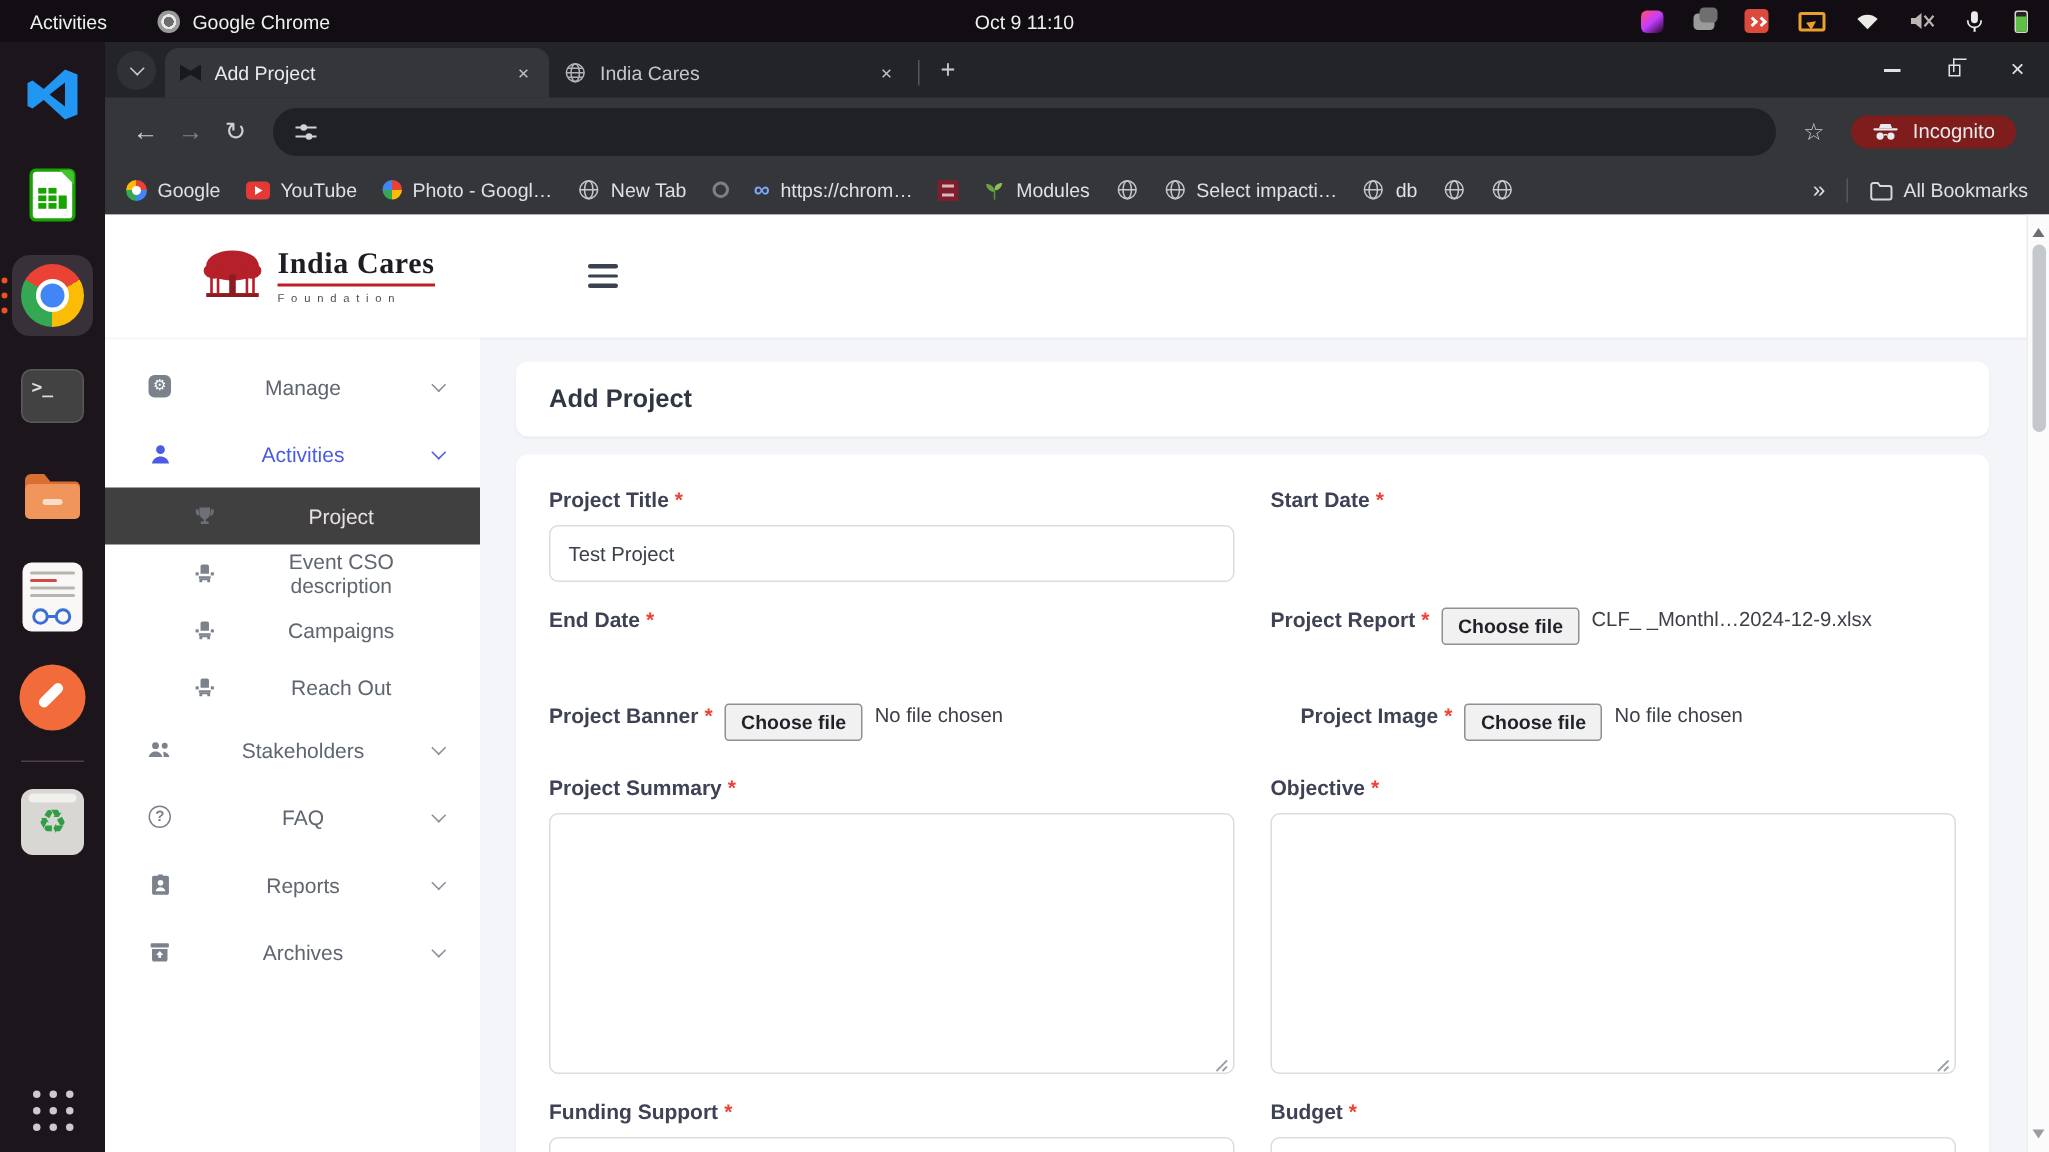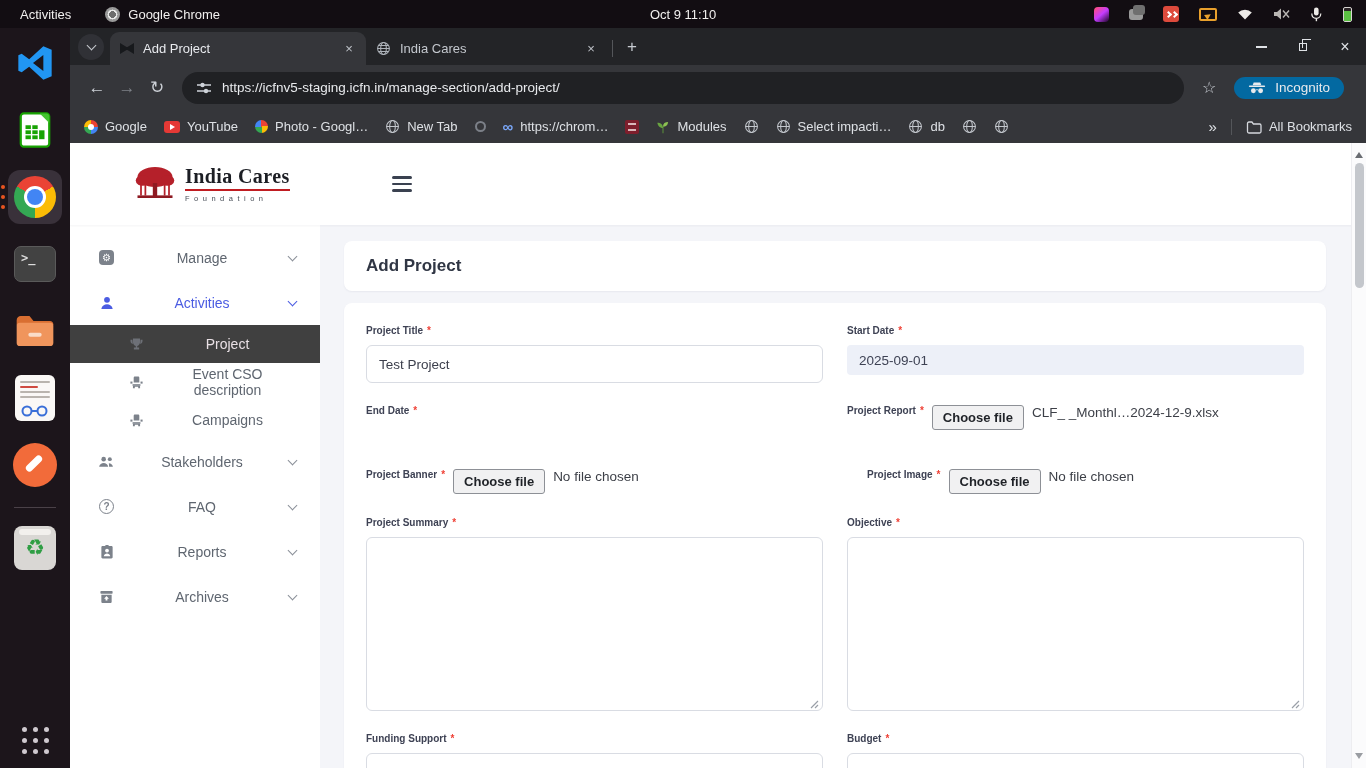--- a/index.html
+++ b/index.html
@@ -359,7 +359,6 @@
               <circle cx="10" cy="11" r="2.2" fill="#cfd3da"></circle>
             </svg>
         </span>
-        <span>https://icfnv5-staging.icfn.in/manage-section/add-project/</span>
       </div>
       <span class="star-btn">
           <span>☆</span>

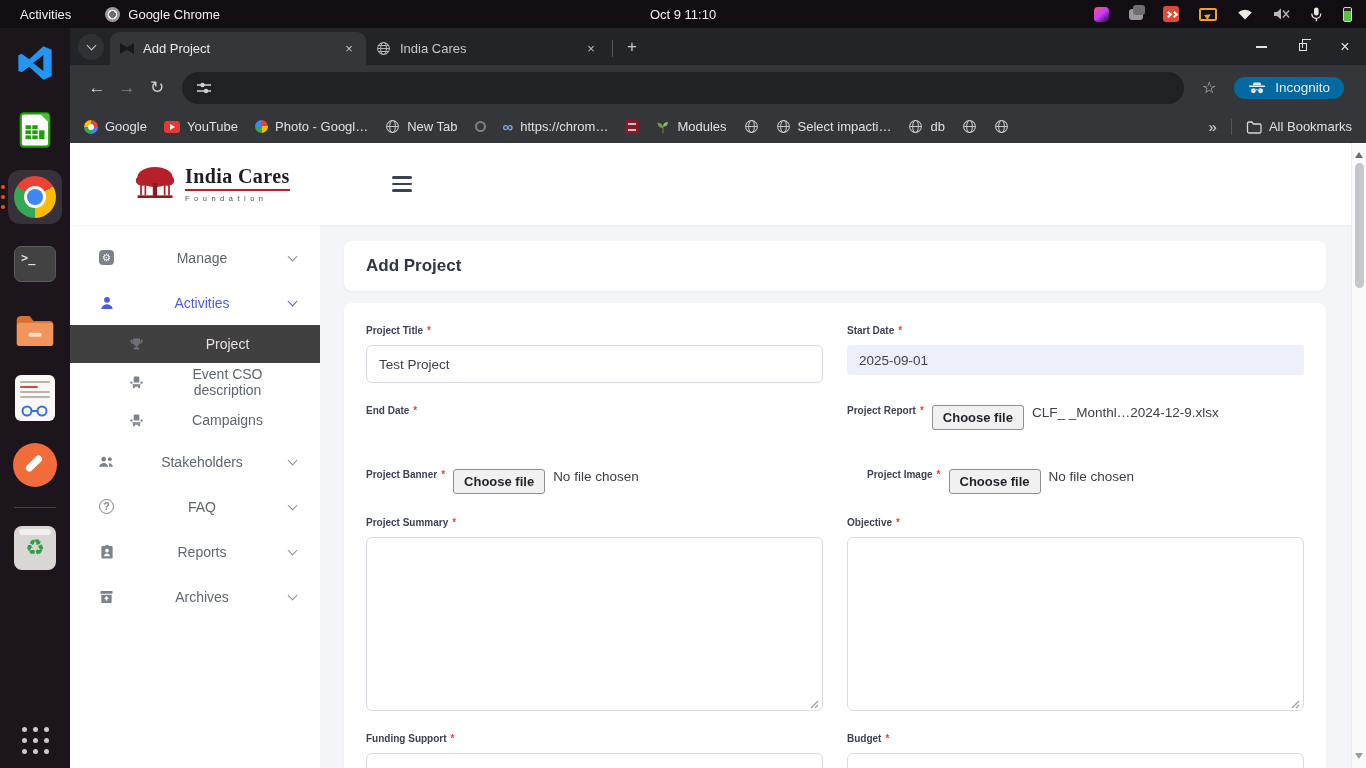--- a/index.html
+++ b/index.html
@@ -87,7 +87,7 @@
   .omnibox{flex:1;height:32px;background:#202124;border-radius:16px;margin:0 10px;display:flex;align-items:center;
       padding:0 14px;gap:10px;color:#e8eaed;font-size:13.5px;}
   .star-btn{width:30px;height:30px;display:flex;align-items:center;justify-content:center;color:#c6cad0;font-size:16px;}
-  .incog-chip{height:22px;background:#0369a1;border-radius:16px;display:flex;align-items:center;gap:9px;
+  .incog-chip{height:22px;background:#7f1d1d;border-radius:16px;display:flex;align-items:center;gap:9px;
       padding:0 14px;color:#e8eaed;font-size:13.5px;margin:0 10px;}
   .relaunch{height:34px;background:#0e61d0;border-radius:17px;display:flex;align-items:center;gap:12px;
       padding:0 10px 0 16px;color:#dcebff;font-size:13.5px;}

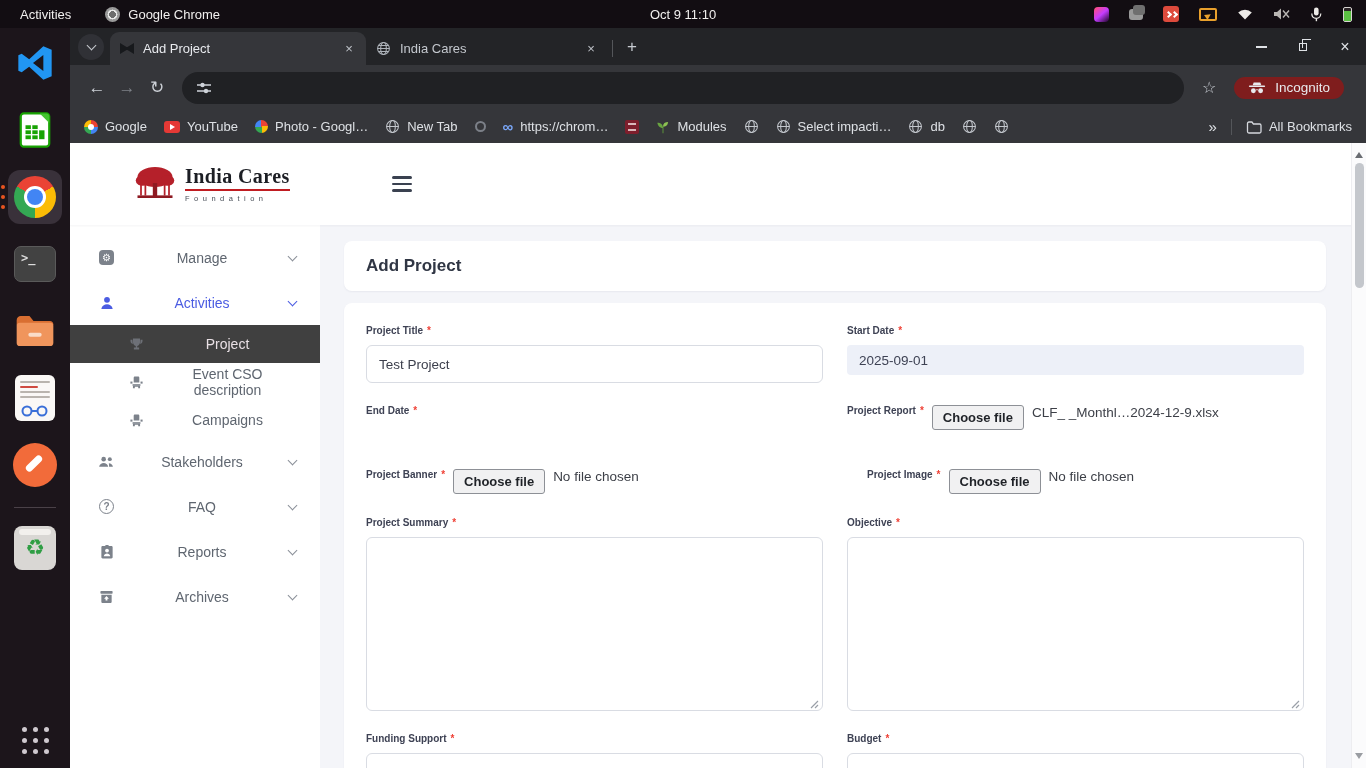--- a/index.html
+++ b/index.html
@@ -148,7 +148,7 @@
   .page-title{font-size:17px;font-weight:bold;color:#303644;}
   .form-card{background:#fff;border-radius:8px;margin-top:12px;padding:22px 22px 30px;box-shadow:0 1px 2px rgba(40,40,90,.06);}
   .fgrid{display:grid;grid-template-columns:1fr 1fr;column-gap:24px;grid-template-rows:80px 64px 48px 216px auto;}
-  .flabel{display:flex;gap:4px;font-size:10px;font-weight:bold;color:#3e4254;margin-bottom:9px;}
+  .flabel{display:flex;gap:4px;font-size:14px;font-weight:bold;color:#3e4254;margin-bottom:9px;}
   .req{color:#ef4136;}
   .text-input{width:100%;height:38px;border:1px solid #d9dce3;border-radius:6px;padding:0 12px;font-size:13.5px;
       color:#3c3f4c;background:#fff;font-family:inherit;outline:none;}

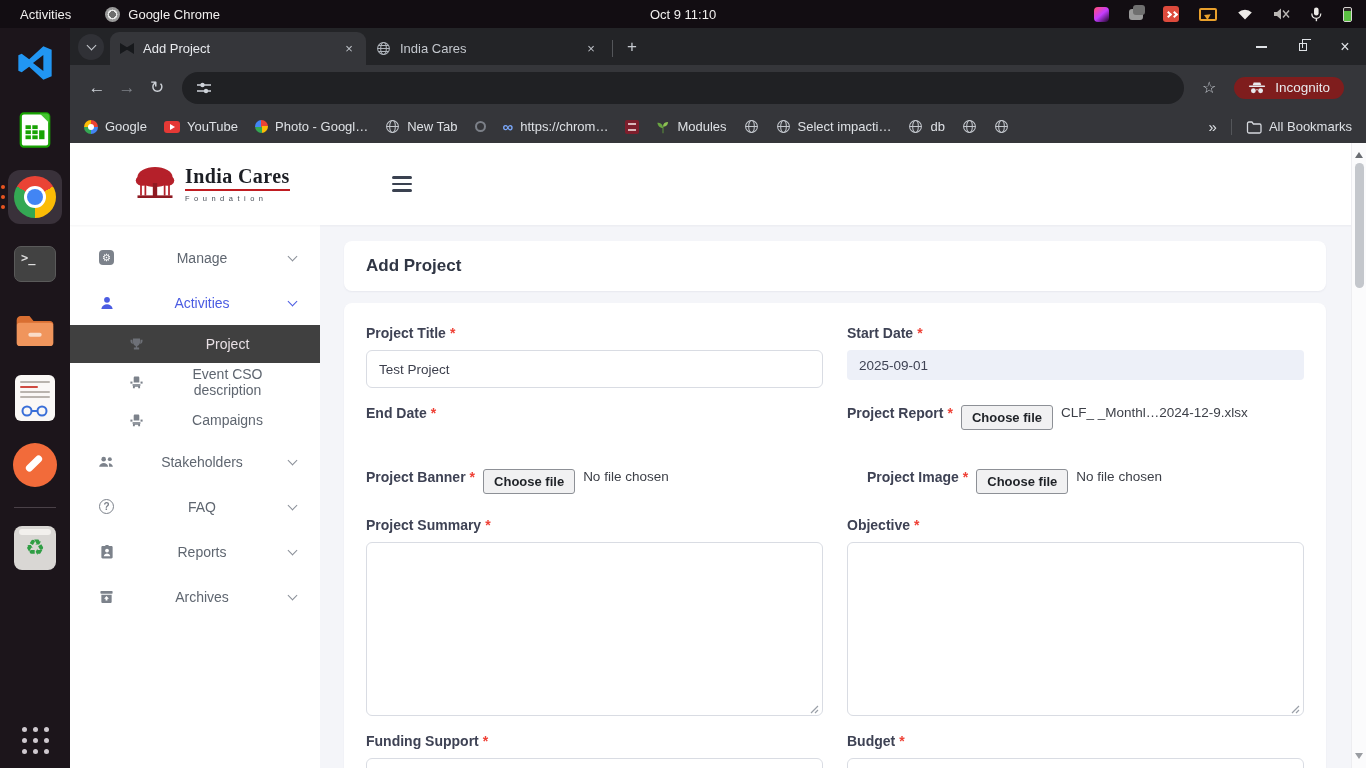--- a/index.html
+++ b/index.html
@@ -606,7 +606,6 @@
                   <span>Start Date</span>
                     <span class="req">*</span>
                 </div>
-                <input class="date-input" type="text" value="2025-09-01" style="">
               </div>
 
               <div>

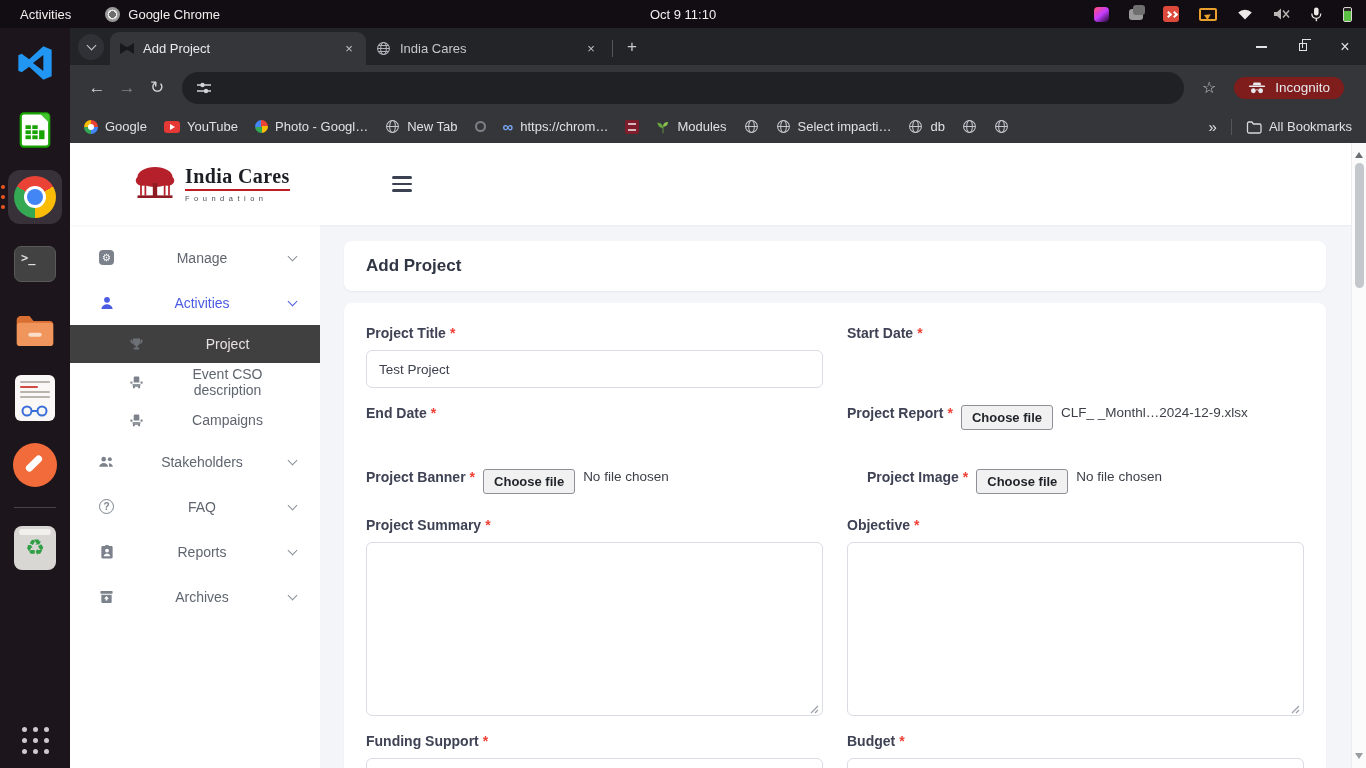--- a/index.html
+++ b/index.html
@@ -543,6 +543,18 @@
             </span>
             <span class="si-label">Campaigns</span>
           </div>
+          <div class="side-item side-sub">
+            <span class="si-icon">
+              <svg width="15" height="15" viewBox="0 0 16 16" fill="currentColor">
+                  <path d="M5 2.8c0-.7.6-1.3 1.3-1.3h3.4c.7 0 1.3.6 1.3 1.3V8H5z"></path>
+                  <rect x="1.5" y="7" width="2.2" height="2.2"></rect>
+                  <rect x="12.3" y="7" width="2.2" height="2.2"></rect>
+                  <path d="M3.8 9.8h8.4v1.7H3.8z"></path>
+                  <path d="M4.2 11.5v2.6h2v-1.5h3.6v1.5h2v-2.6z"></path>
+                </svg>
+            </span>
+            <span class="si-label">Reach Out</span>
+          </div>
           <div class="side-item">
             <span class="si-icon">
               <svg width="17" height="15" viewBox="0 0 18 15" fill="currentColor">

